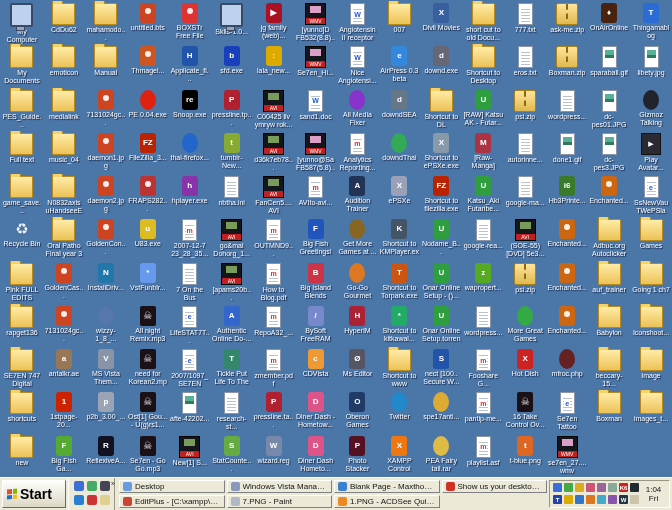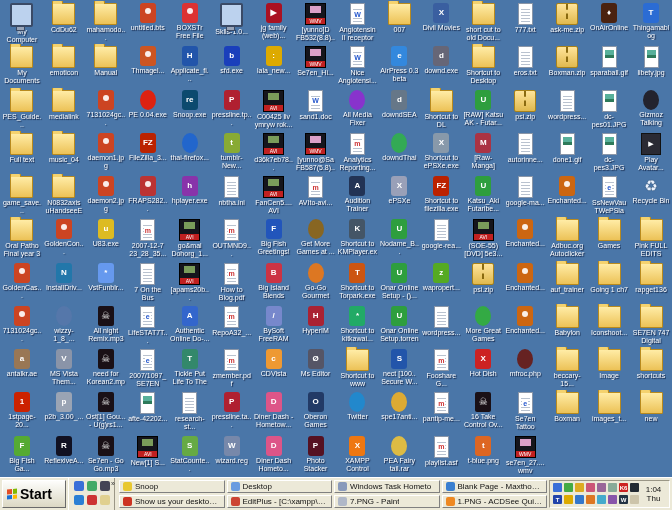--- a/index.html
+++ b/index.html
@@ -228,7 +228,7 @@
       <span class="lbl">PE 0.04.exe</span>
     </div>
     <div class="dicon">
-      <span class="ic ic-sq" style="background: #0c4a6e;">
+      <span class="ic ic-sq" style="background: #000000;">
         <span class="g">re</span>
       </span>
       <span class="lbl">Snoop.exe</span>

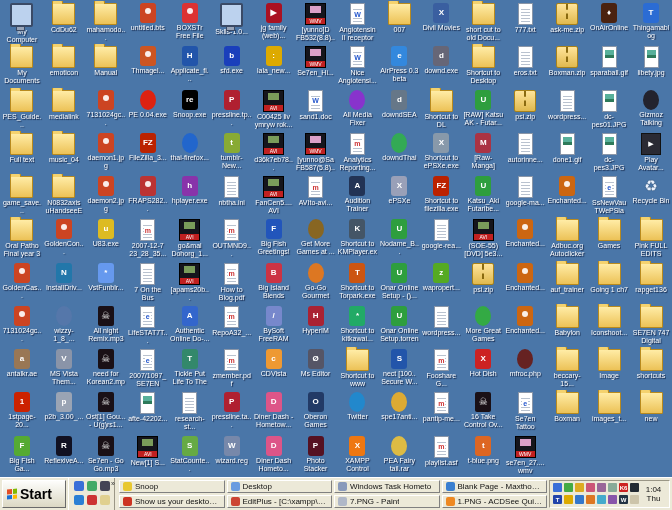--- a/index.html
+++ b/index.html
@@ -432,6 +432,12 @@
       <span class="lbl">google-ma...</span>
     </div>
     <div class="dicon">
+      <span class="ic ic-sq" style="background: rgb(58, 122, 42);">
+        <span class="g">i6</span>
+      </span>
+      <span class="lbl">Hb3Printe...</span>
+    </div>
+    <div class="dicon">
       <span class="ic ic-cam" style="background: rgb(204, 102, 17);"></span>
       <span class="lbl">Enchanted...</span>
     </div>

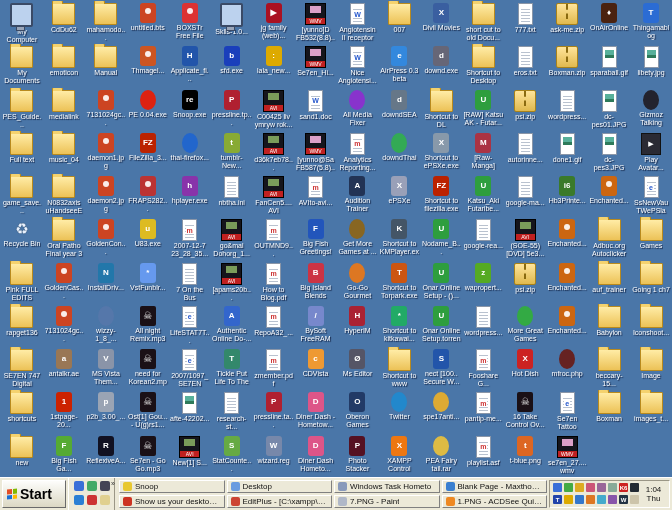--- a/index.html
+++ b/index.html
@@ -948,10 +948,6 @@
   </div>
   <div class="tasks" id="tasks">
       <div class="tbtn">
-        <span class="bic" style="background: rgb(232, 200, 48);"></span>
-        <span>Snoop</span>
-      </div>
-      <div class="tbtn">
         <span class="bic" style="background: rgb(106, 155, 224);"></span>
         <span>Desktop</span>
       </div>

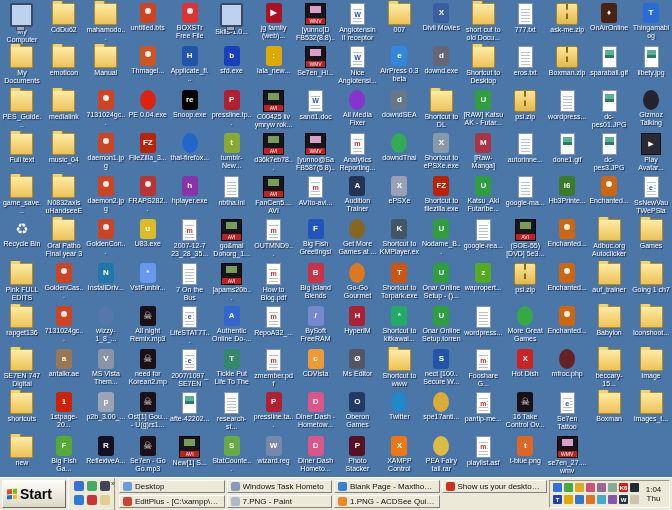--- a/index.html
+++ b/index.html
@@ -953,7 +953,7 @@
       </div>
       <div class="tbtn">
         <span class="bic" style="background: rgb(136, 153, 187);"></span>
-        <span>Windows Task Hometo</span>
+        <span>Windows Vista Manager</span>
       </div>
       <div class="tbtn">
         <span class="bic" style="background: rgb(58, 127, 208);"></span>

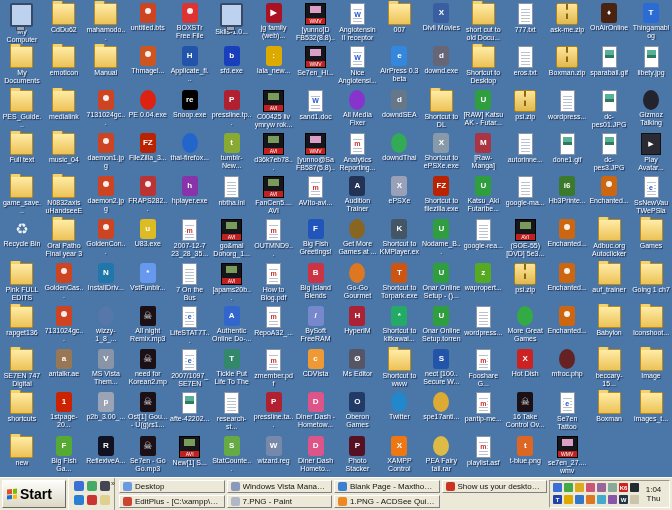--- a/index.html
+++ b/index.html
@@ -997,7 +997,7 @@
       </div>
     <div class="clock">
       <div>1:04</div>
-      <div>Thu</div>
+      <div>Fri</div>
     </div>
   </div>
 </div>

